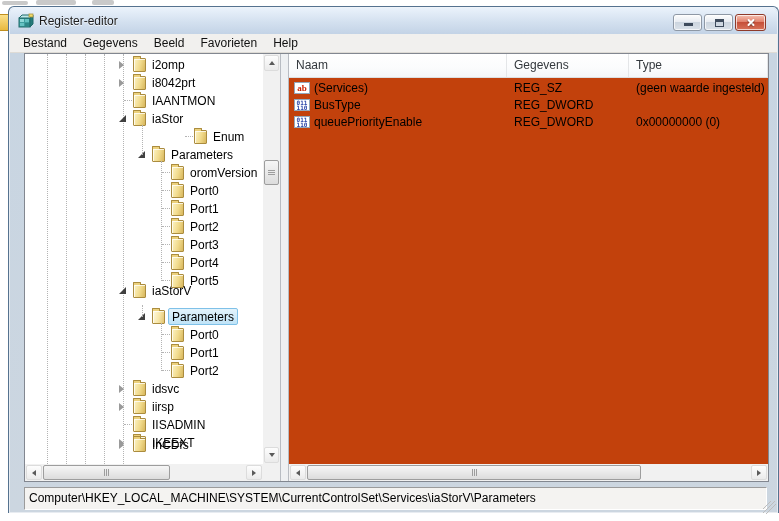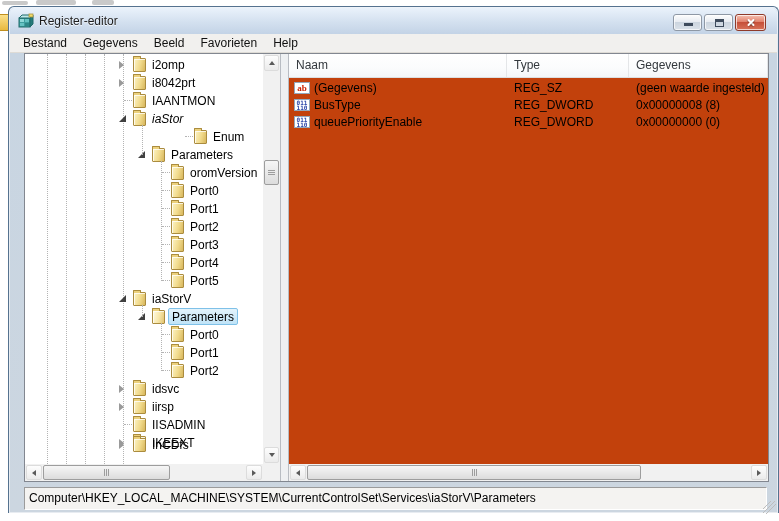--- a/index.html
+++ b/index.html
@@ -301,8 +301,8 @@
     <div class="pane list-pane">
       <div class="list-header" id="list-header">
           <div class="hcell">Naam</div>
+          <div class="hcell">Gegevens</div>
           <div class="hcell">Type</div>
-          <div class="hcell">Gegevens</div>
         </div>
       <div class="list-rows" id="list-rows">
           <div class="lrow">

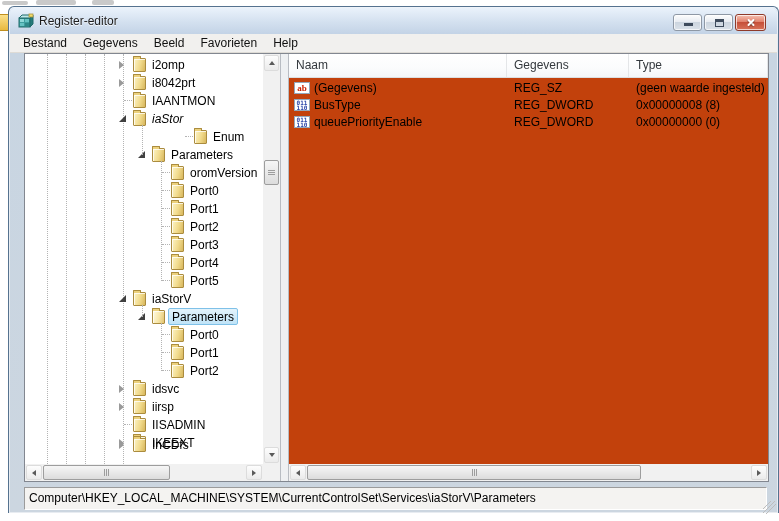--- a/index.html
+++ b/index.html
@@ -308,7 +308,7 @@
           <div class="lrow">
             <div class="cell name">
               <span class="vicon ab">ab</span>
-              <span>(Gegevens)</span>
+              <span>(Services)</span>
             </div>
             <div class="cell">REG_SZ</div>
             <div class="cell">(geen waarde ingesteld)</div>

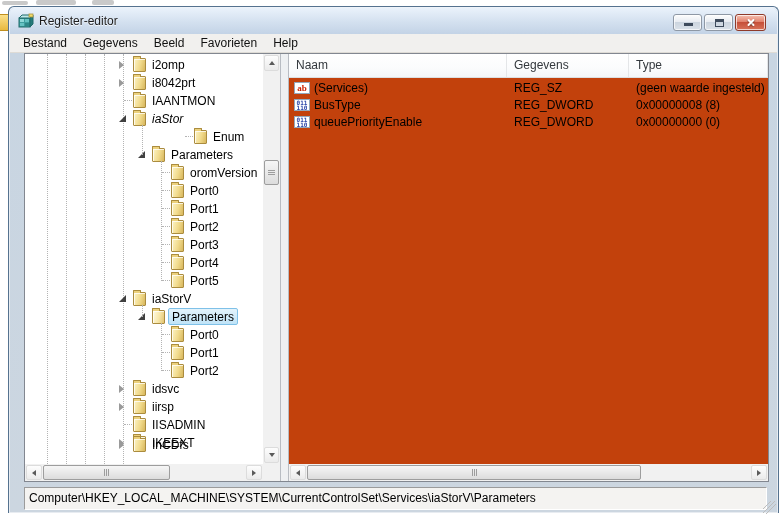--- a/index.html
+++ b/index.html
@@ -322,7 +322,6 @@
               <span>BusType</span>
             </div>
             <div class="cell">REG_DWORD</div>
-            <div class="cell">0x00000008 (8)</div>
           </div>
           <div class="lrow">
             <div class="cell name">

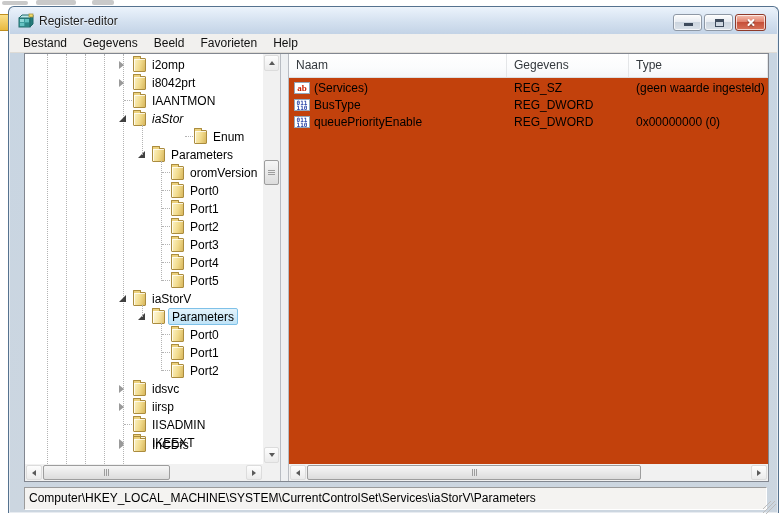--- a/index.html
+++ b/index.html
@@ -165,7 +165,7 @@
           <div class="trow" style="top: 56px;">
             <span class="exp expanded" style="left: 94px;"></span>
             <span class="folder" style="left: 108px;"></span>
-            <span class="tlabel" style="left: 124px; font-style: italic;">iaStor</span>
+            <span class="tlabel" style="left: 124px;">iaStor</span>
           </div>
           <div class="trow" style="top: 74px; margin-left: 42px;">
             <span class="stub" style="left: 118px;"></span>

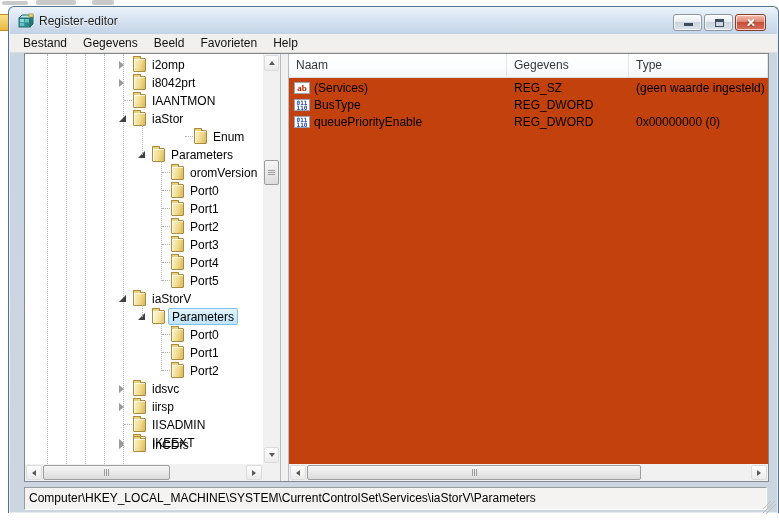--- a/index.html
+++ b/index.html
@@ -212,7 +212,7 @@
             <span class="folder" style="left: 146px;"></span>
             <span class="tlabel" style="left: 162px;">Port5</span>
           </div>
-          <div class="trow" style="top: 236px;">
+          <div class="trow" style="top: 228px;">
             <span class="exp expanded" style="left: 94px;"></span>
             <span class="folder" style="left: 108px;"></span>
             <span class="tlabel" style="left: 124px;">iaStorV</span>

